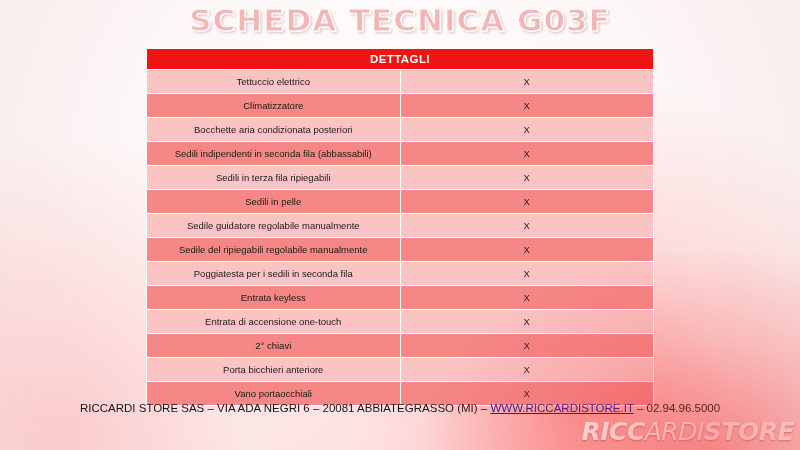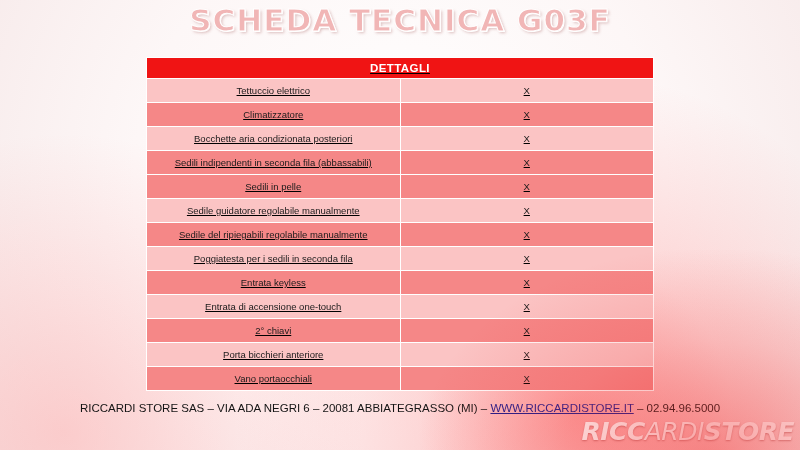--- a/index.html
+++ b/index.html
@@ -53,12 +53,11 @@
 
   table.spec {
     position: absolute;
-    top: 57px;
+    top: 48px;
     left: 146px;
     width: 508px;
     border-collapse: collapse;
     table-layout: fixed;
-    text-decoration: underline;
   }
   table.spec th {
     background: #f01414;

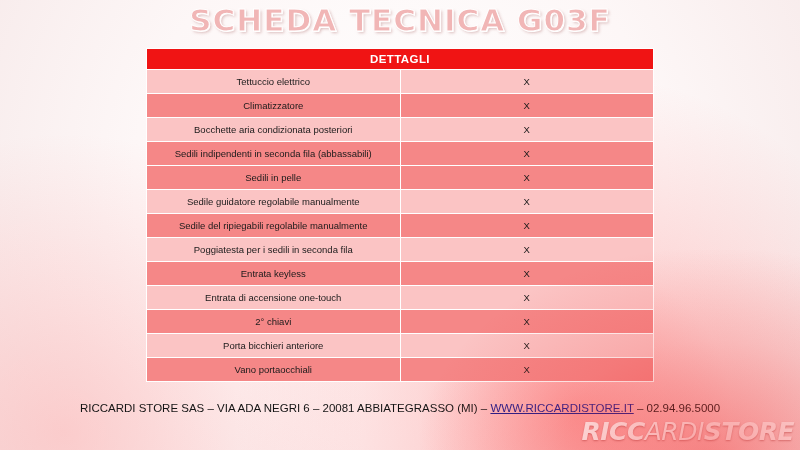--- a/index.html
+++ b/index.html
@@ -146,6 +146,10 @@
         <td class="label">Sedili indipendenti in seconda fila (abbassabili)</td>
         <td class="val">X</td>
       </tr>
+      <tr class="light">
+        <td class="label">Sedili in terza fila ripiegabili</td>
+        <td class="val">X</td>
+      </tr>
       <tr class="dark">
         <td class="label">Sedili in pelle</td>
         <td class="val">X</td>

